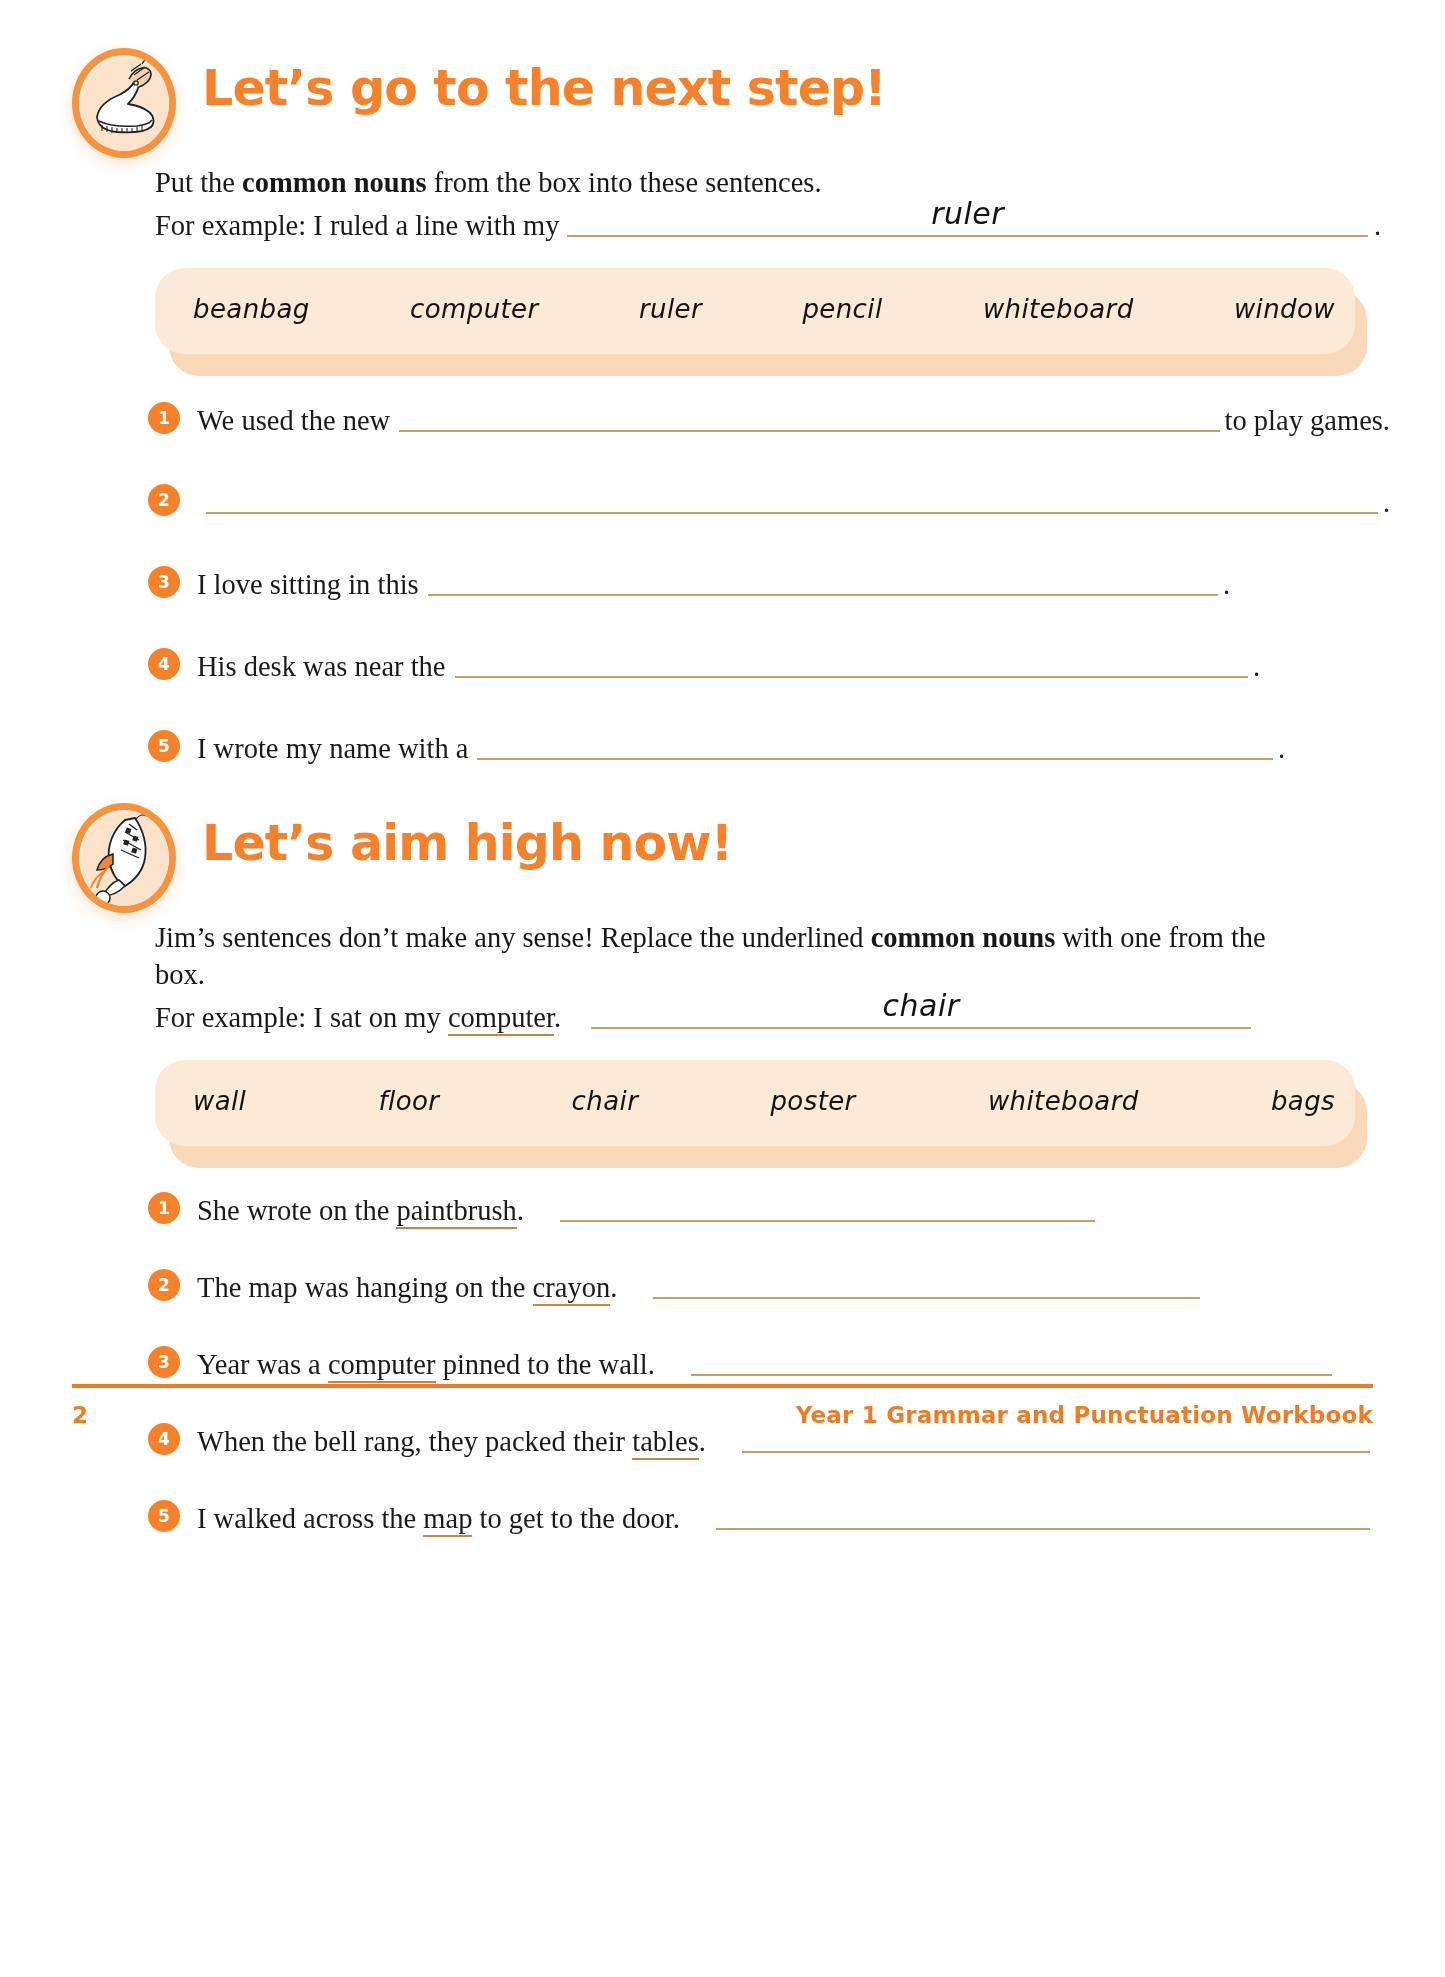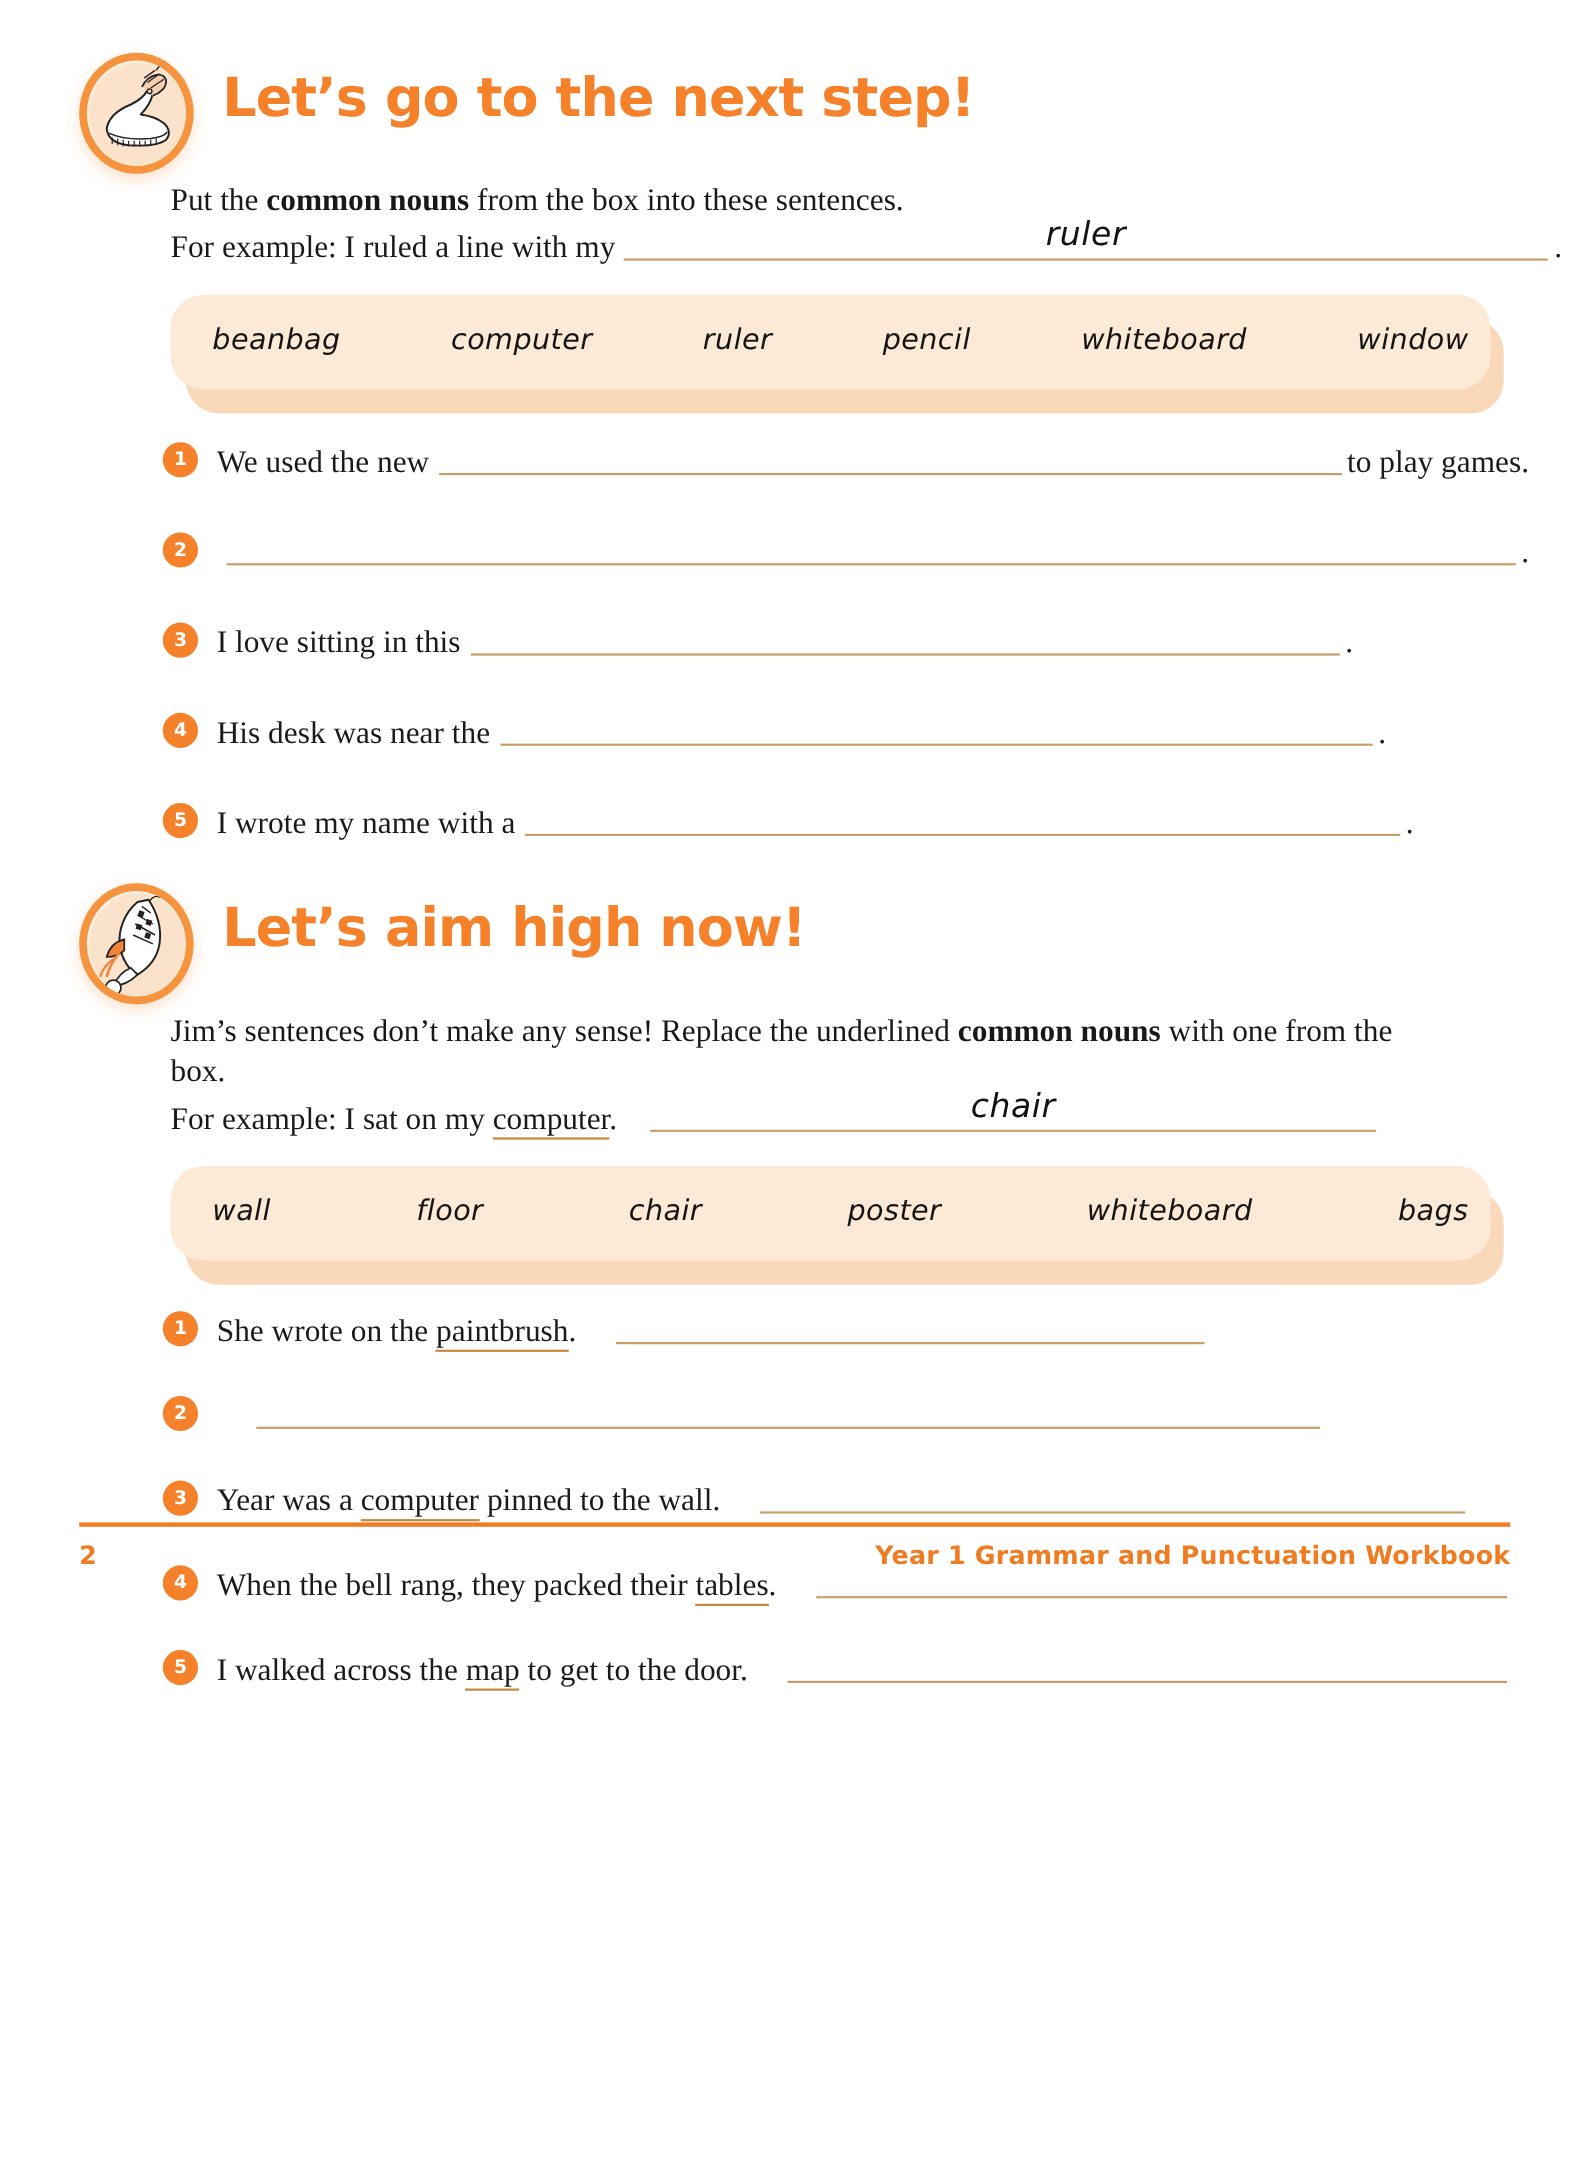--- a/index.html
+++ b/index.html
@@ -65,7 +65,7 @@
 
   .example-row{
     margin-left:155px;
-    margin-right:25px;
+    margin-right:64px;
     font-size:28.5px;
     display:flex;
     align-items:flex-end;

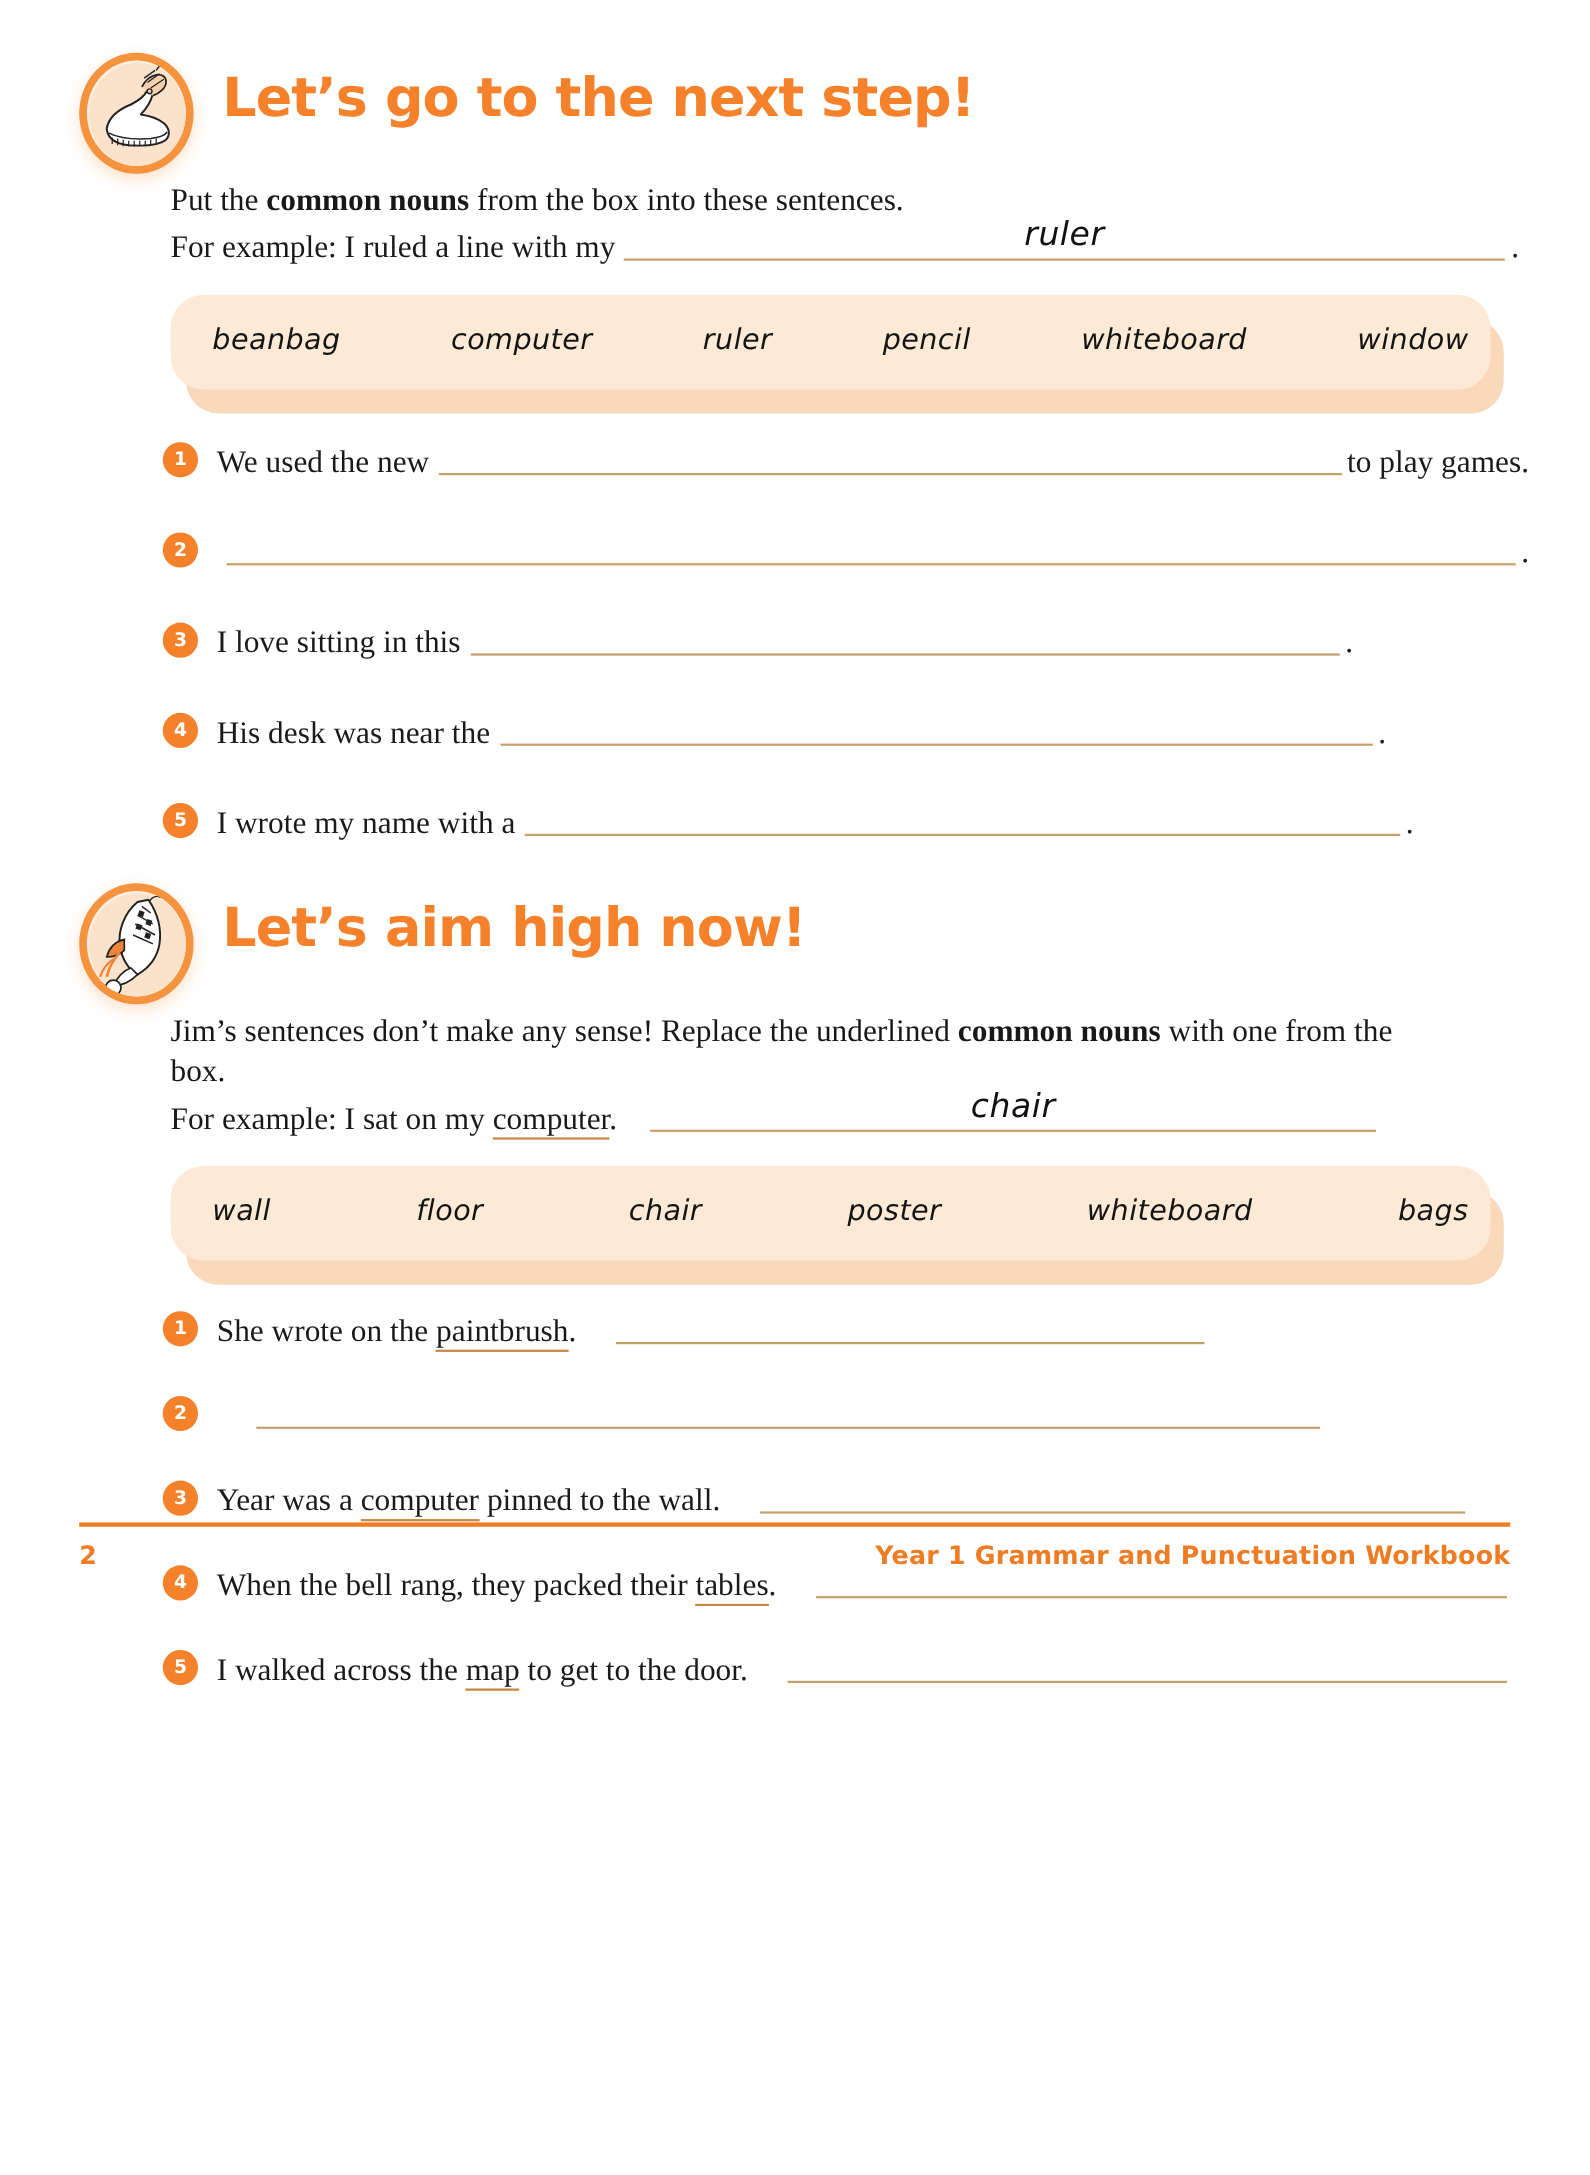--- a/index.html
+++ b/index.html
@@ -326,6 +326,7 @@
 
     <div class="qrow" style="margin-bottom:42px;">
       <span class="qnum">2</span>
+      <span class="qtext"><span>The map was hanging on the </span><span class="u-orange">crayon</span><span>.</span></span>
       <span class="qline" style="margin-left:36px;margin-right:190px;"></span>
     </div>
 

